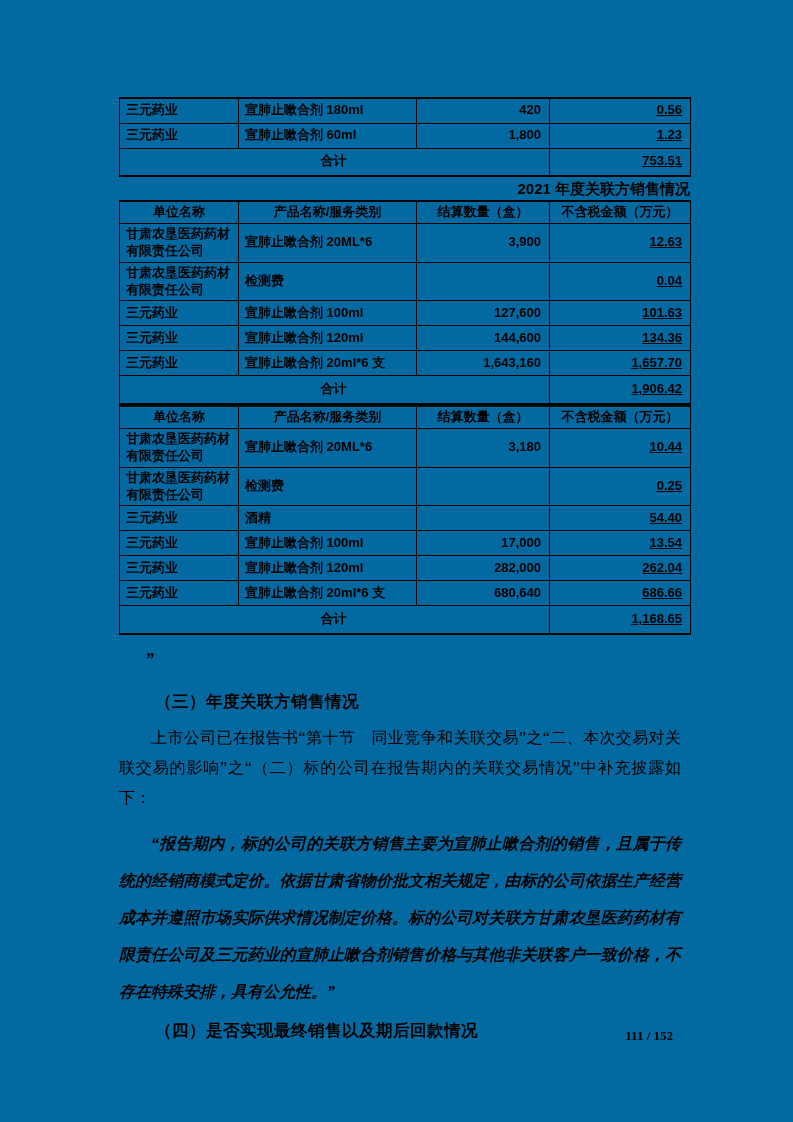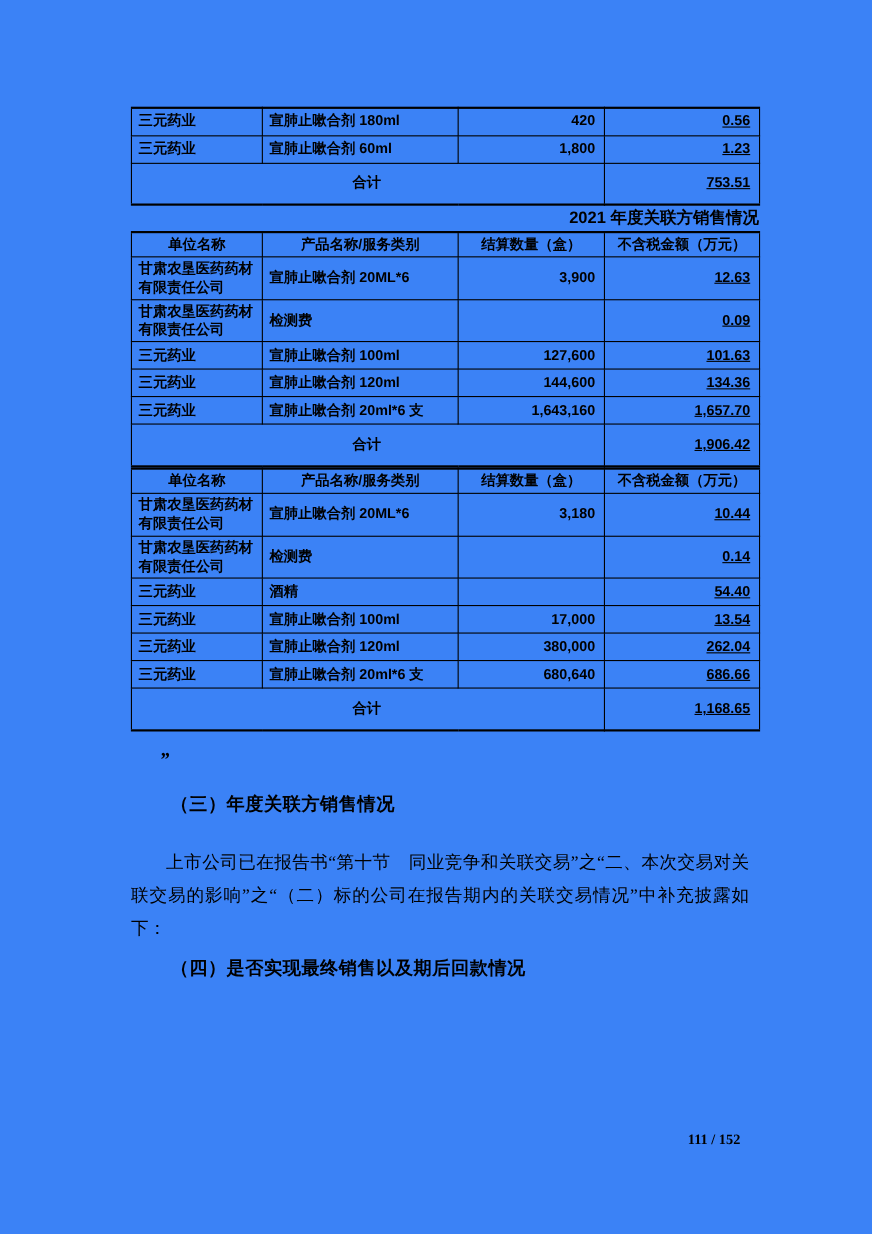--- a/index.html
+++ b/index.html
@@ -9,7 +9,7 @@
     width: 793px;
     height: 1122px;
     margin: 0 auto;
-    background: #3b82f6;
+    background: #0369a1;
     color: #000000;
     font-family: "Liberation Serif", serif;
     overflow: hidden;

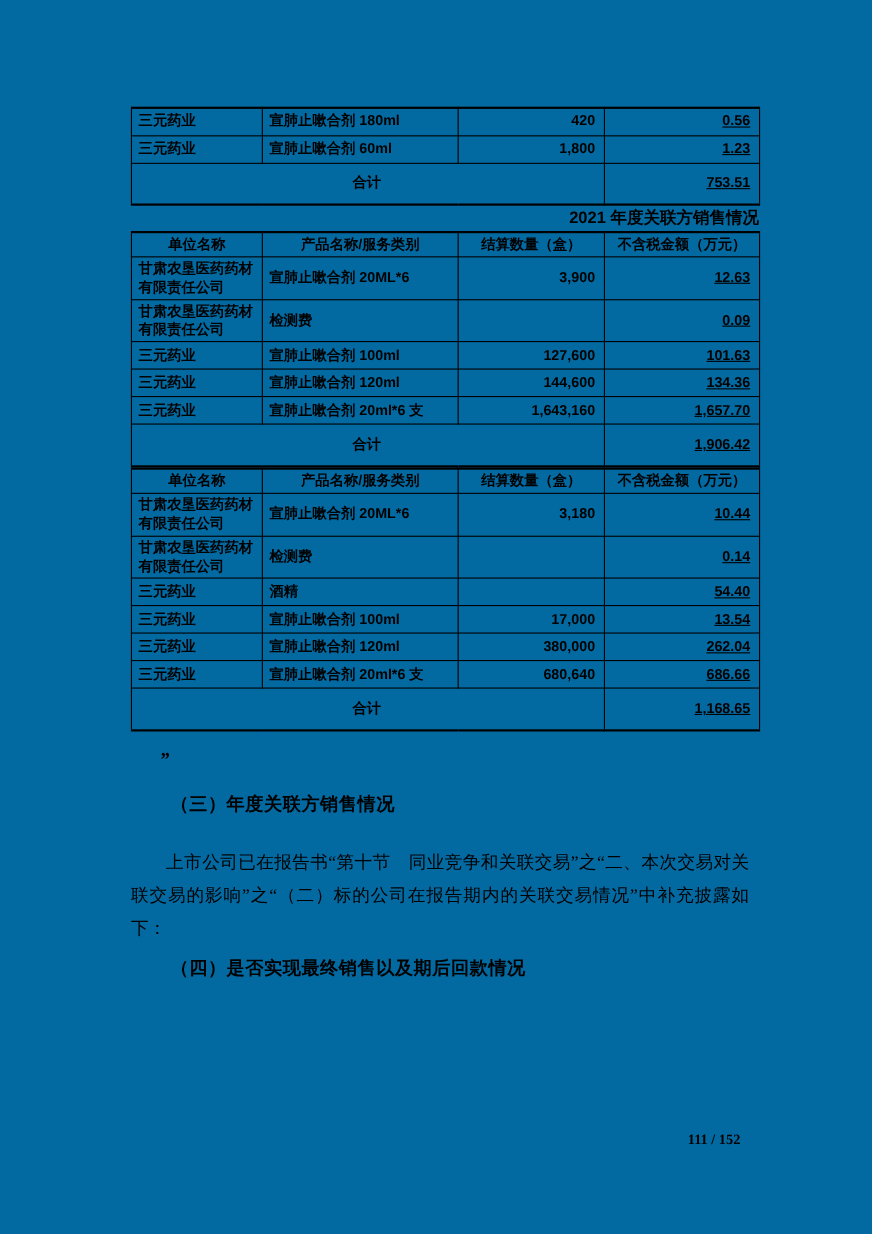--- a/index.html
+++ b/index.html
@@ -46,7 +46,7 @@
   td.c-amt    { text-align: right; text-decoration: underline; }
   tr.single td { height: 25px; }
   tr.double td { height: 35px; }
-  tr.total  td { height: 38px; }
+  tr.total  td { height: 28px; }
   tr.total td.t-label { text-align: center; }
 
   .caption {

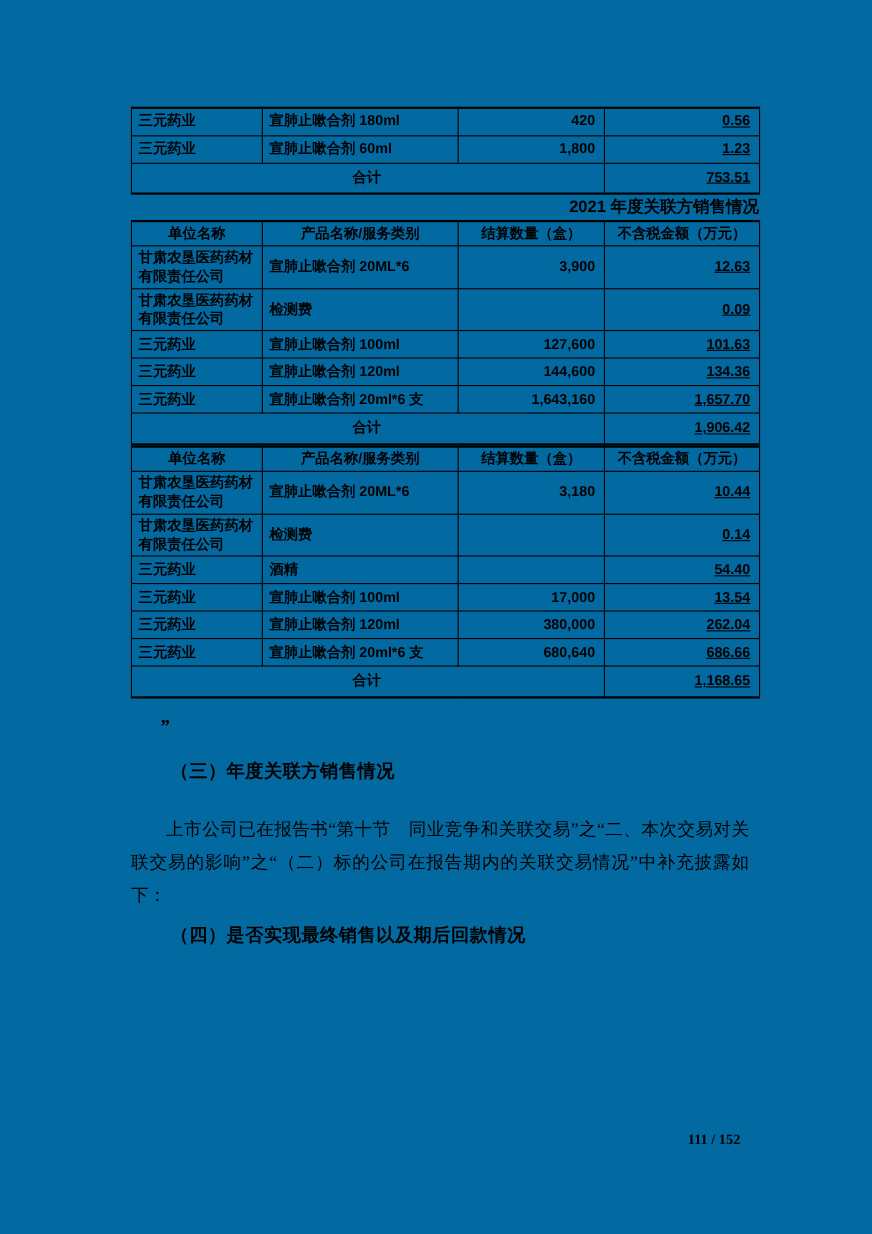--- a/index.html
+++ b/index.html
@@ -166,7 +166,7 @@
           <td class="c-unit">甘肃农垦医药药材有限责任公司</td>
           <td class="c-prod">检测费</td>
           <td class="c-qty"></td>
-          <td class="c-amt">0.09</td>
+          <td class="c-amt">0.04</td>
         </tr>
         <tr class="single">
           <td class="c-unit">三元药业</td>

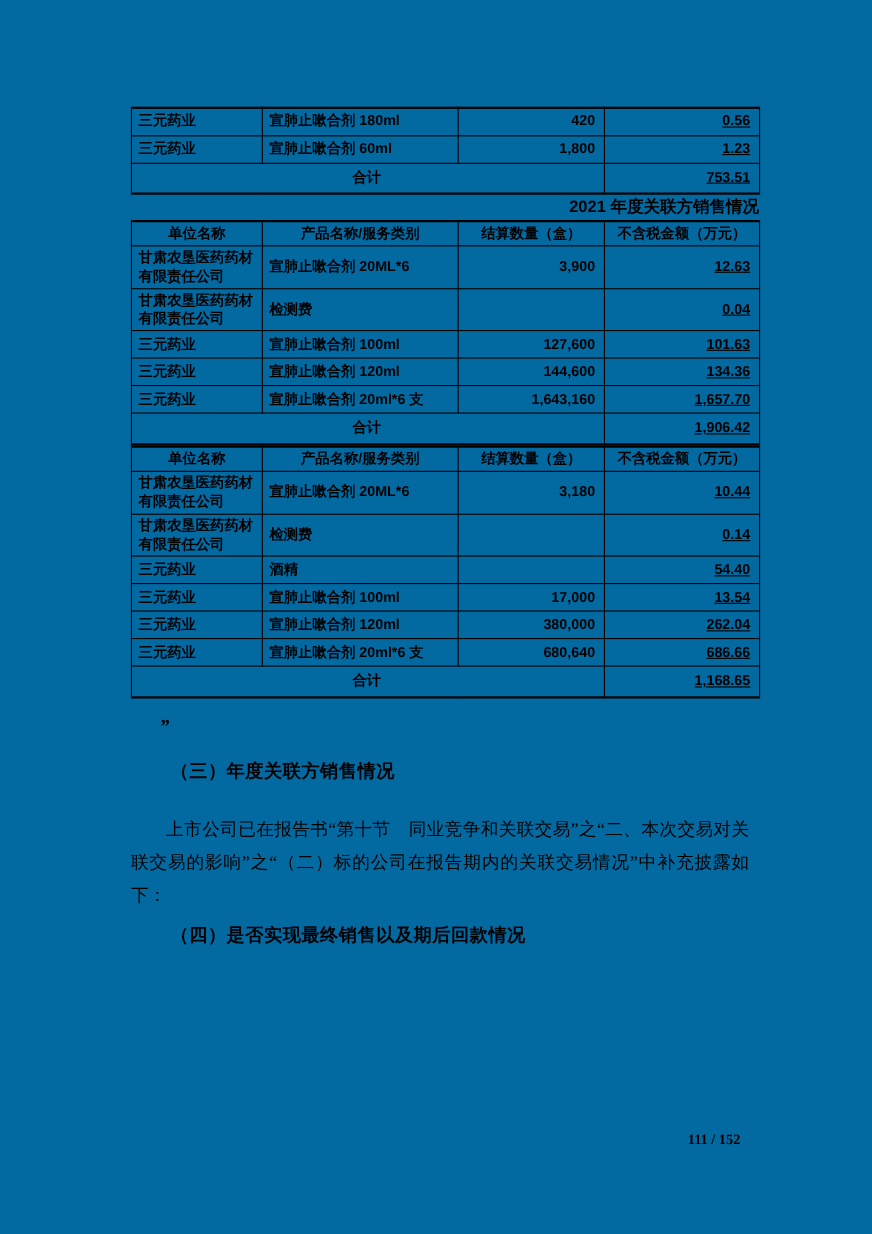--- a/index.html
+++ b/index.html
@@ -218,7 +218,7 @@
           <td class="c-unit">甘肃农垦医药药材有限责任公司</td>
           <td class="c-prod">检测费</td>
           <td class="c-qty"></td>
-          <td class="c-amt">0.14</td>
+          <td class="c-amt">0.25</td>
         </tr>
         <tr class="single">
           <td class="c-unit">三元药业</td>

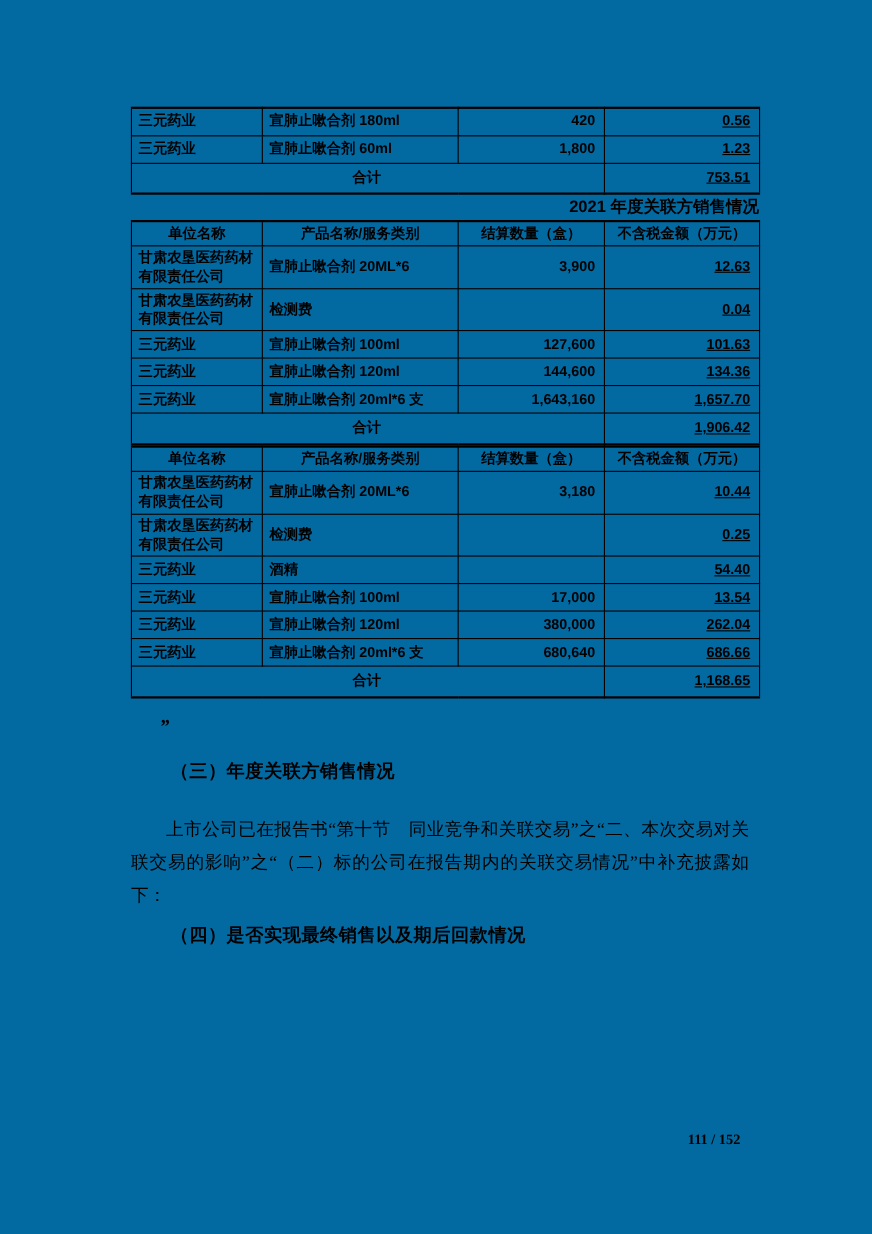--- a/index.html
+++ b/index.html
@@ -235,7 +235,7 @@
         <tr class="single">
           <td class="c-unit">三元药业</td>
           <td class="c-prod">宣肺止嗽合剂 120ml</td>
-          <td class="c-qty">380,000</td>
+          <td class="c-qty">282,000</td>
           <td class="c-amt">262.04</td>
         </tr>
         <tr class="single">

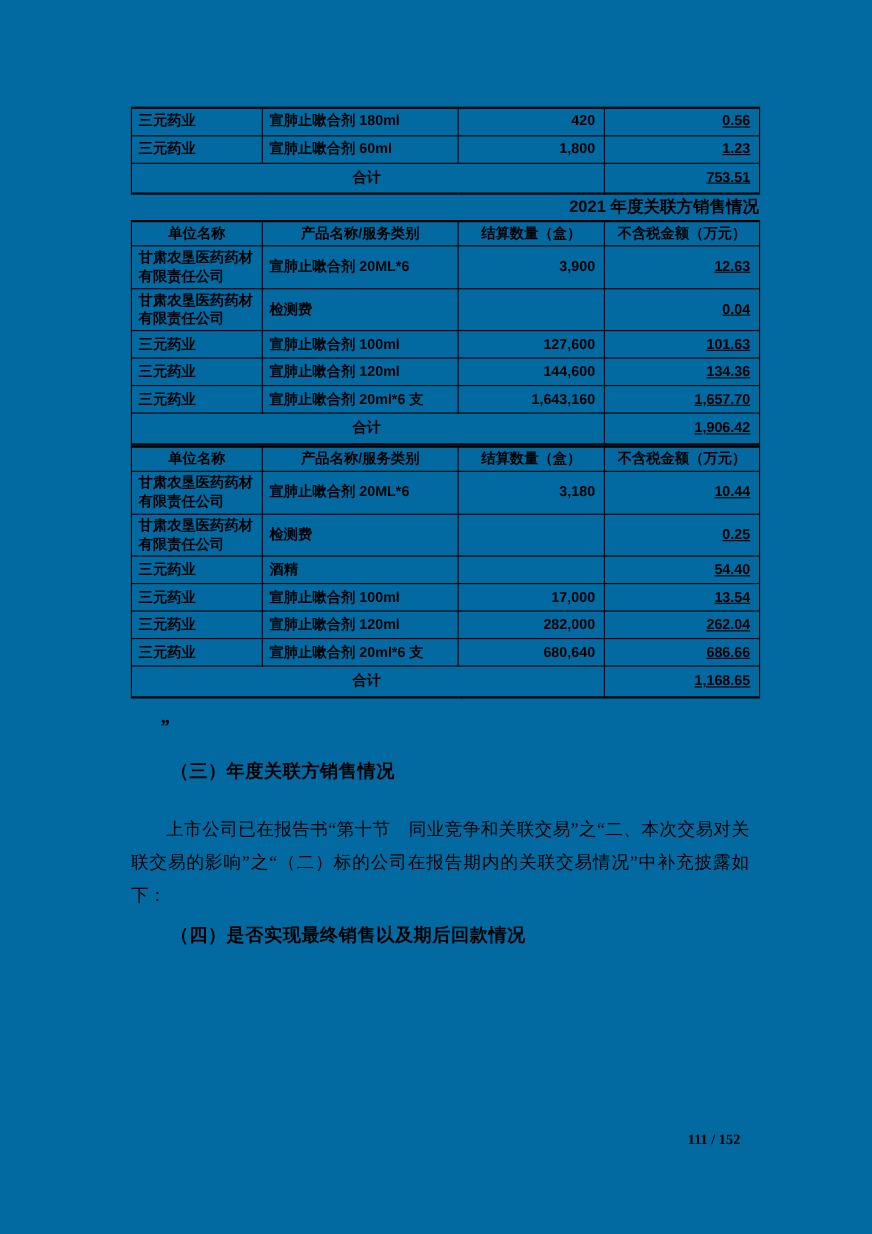--- a/index.html
+++ b/index.html
@@ -80,7 +80,7 @@
     line-height: 26px;
   }
   p.body-para {
-    margin-top: 26px;
+    margin-top: 9px;
     width: 562px;
     font-size: 16px;
     line-height: 30px;

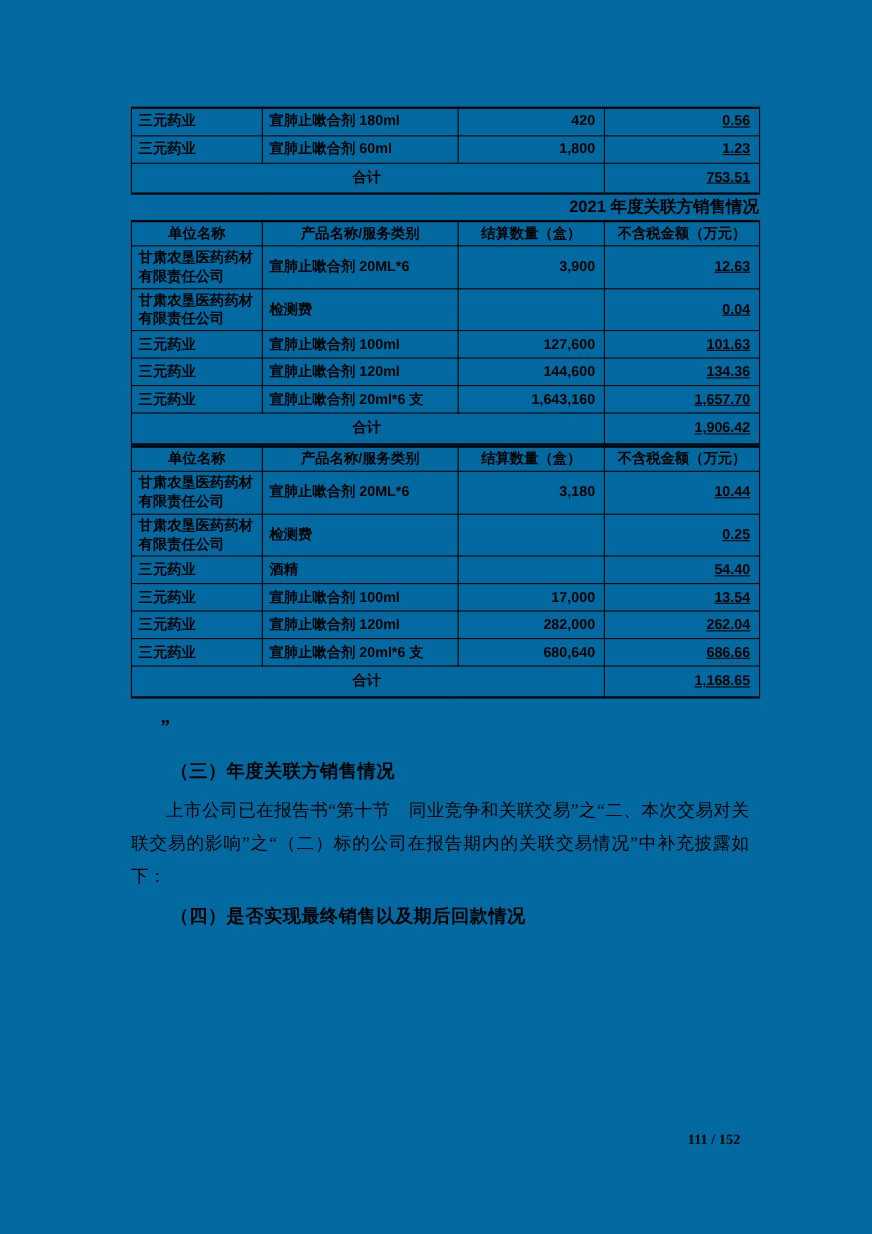--- a/index.html
+++ b/index.html
@@ -255,6 +255,7 @@
 
     <h3 class="sec-title">（三）年度关联方销售情况</h3>
     <p class="body-para">上市公司已在报告书“第十节　同业竞争和关联交易”之“二、本次交易对关联交易的影响”之“（二）标的公司在报告期内的关联交易情况”中补充披露如下：</p>
+    <p class="quote-para">“报告期内，标的公司的关联方销售主要为宣肺止嗽合剂的销售，且属于传统的经销商模式定价。依据甘肃省物价批文相关规定，由标的公司依据生产经营成本并遵照市场实际供求情况制定价格。标的公司对关联方甘肃农垦医药药材有限责任公司及三元药业的宣肺止嗽合剂销售价格与其他非关联客户一致价格，不存在特殊安排，具有公允性。”</p>
 
     <h3 class="sec-title sec-title-2">（四）是否实现最终销售以及期后回款情况</h3>
   </div>

